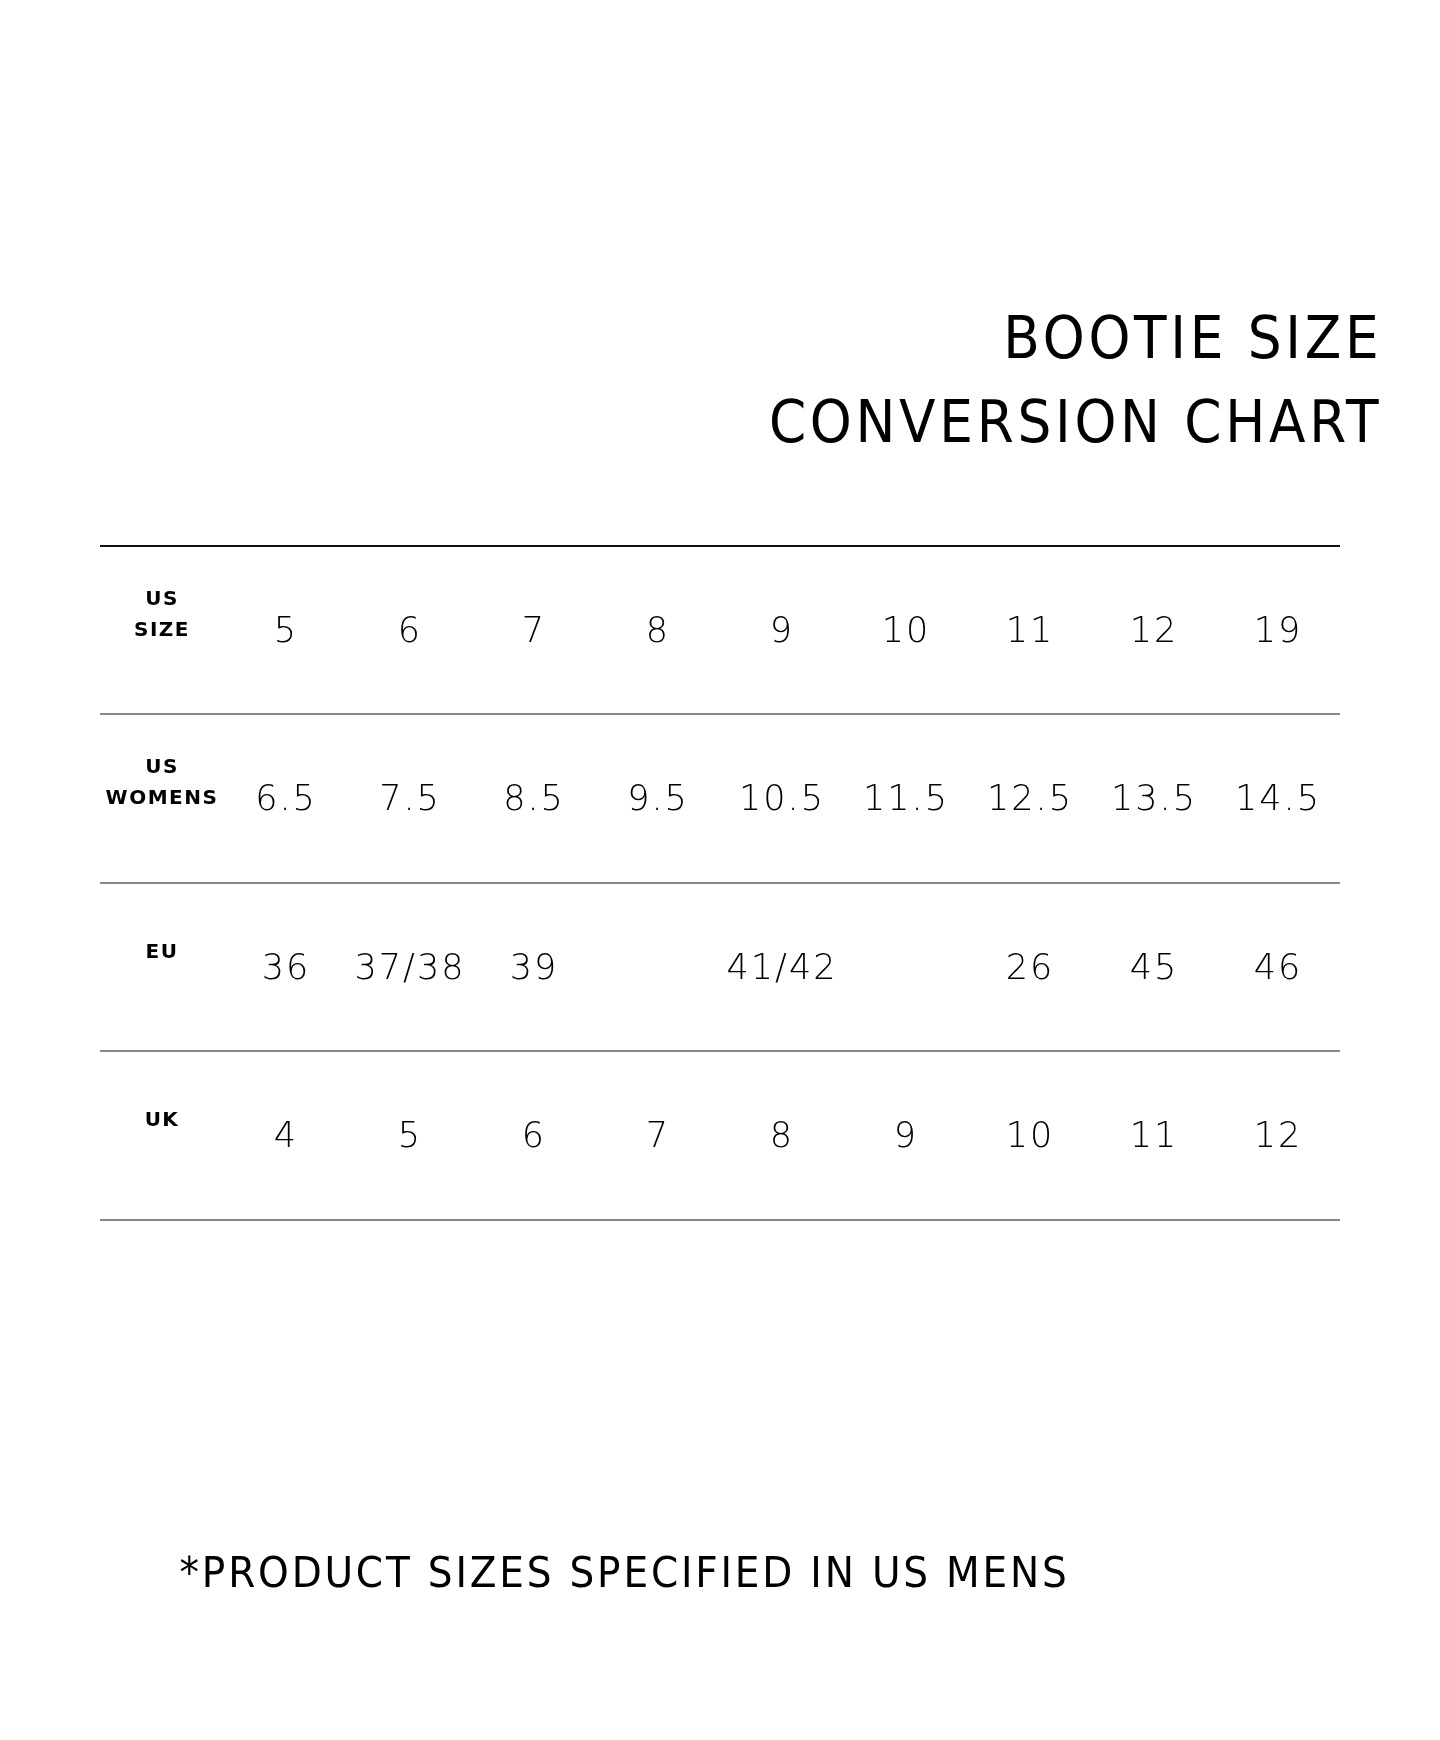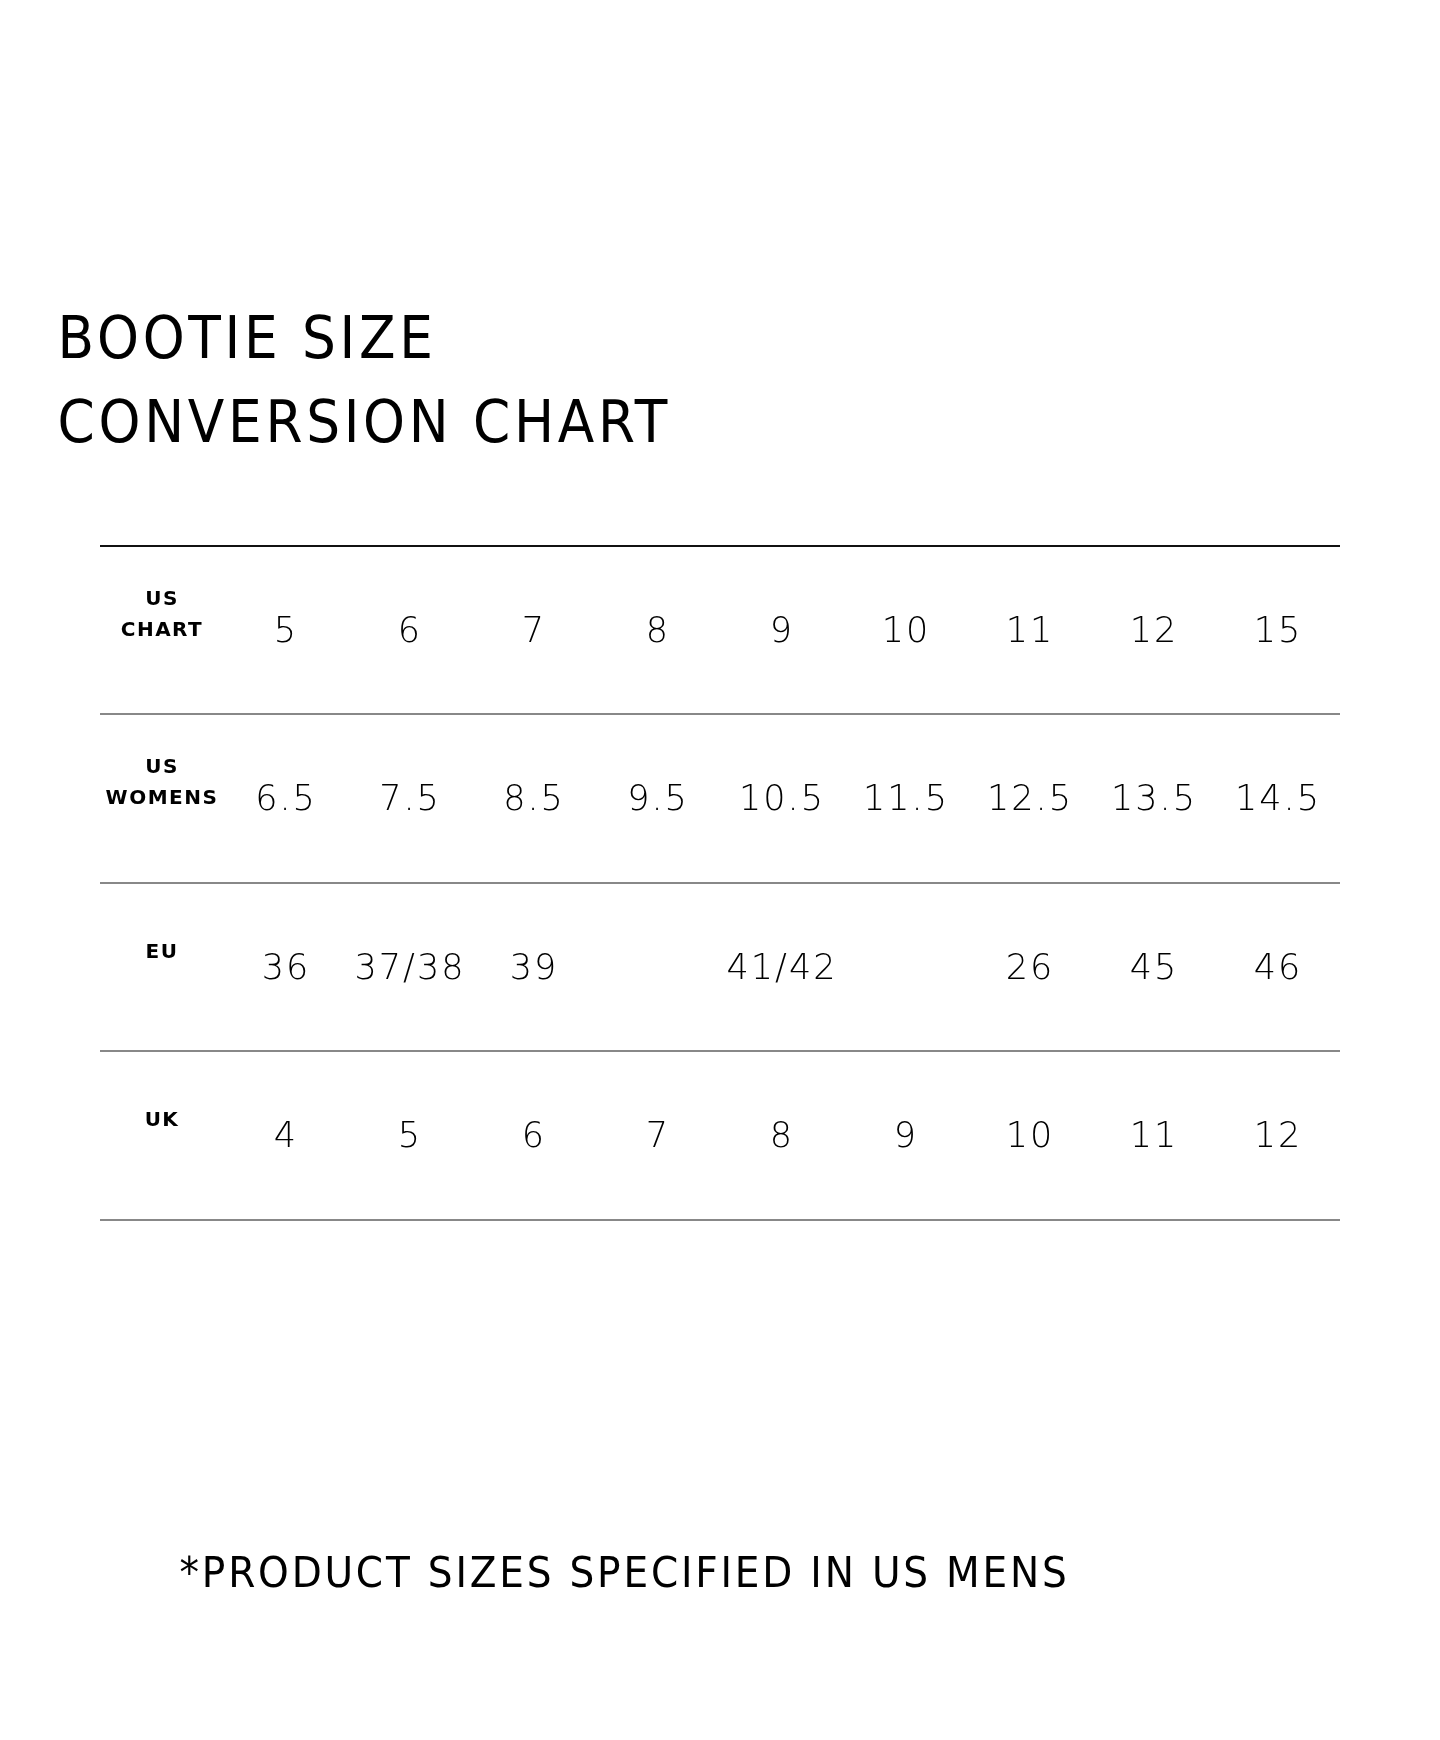--- a/index.html
+++ b/index.html
@@ -5,7 +5,7 @@
   html, body { margin: 0; padding: 0; background: #ffffff; }
   body { width: 1440px; height: 1740px; position: relative; overflow: hidden;
          font-family: "DejaVu Sans", sans-serif; color: #000; }
-  .title { position: absolute; left: 0; width: 1440px; top: 296px; text-align: left;
+  .title { position: absolute; left: 0; width: 1440px; top: 296px; text-align: right;
            font-size: 58px; font-weight: 400; letter-spacing: 4px; line-height: 84px; }
   .title div { transform: scaleX(0.92); }
   .table { position: absolute; left: 100px; top: 545px; width: 1240px; }

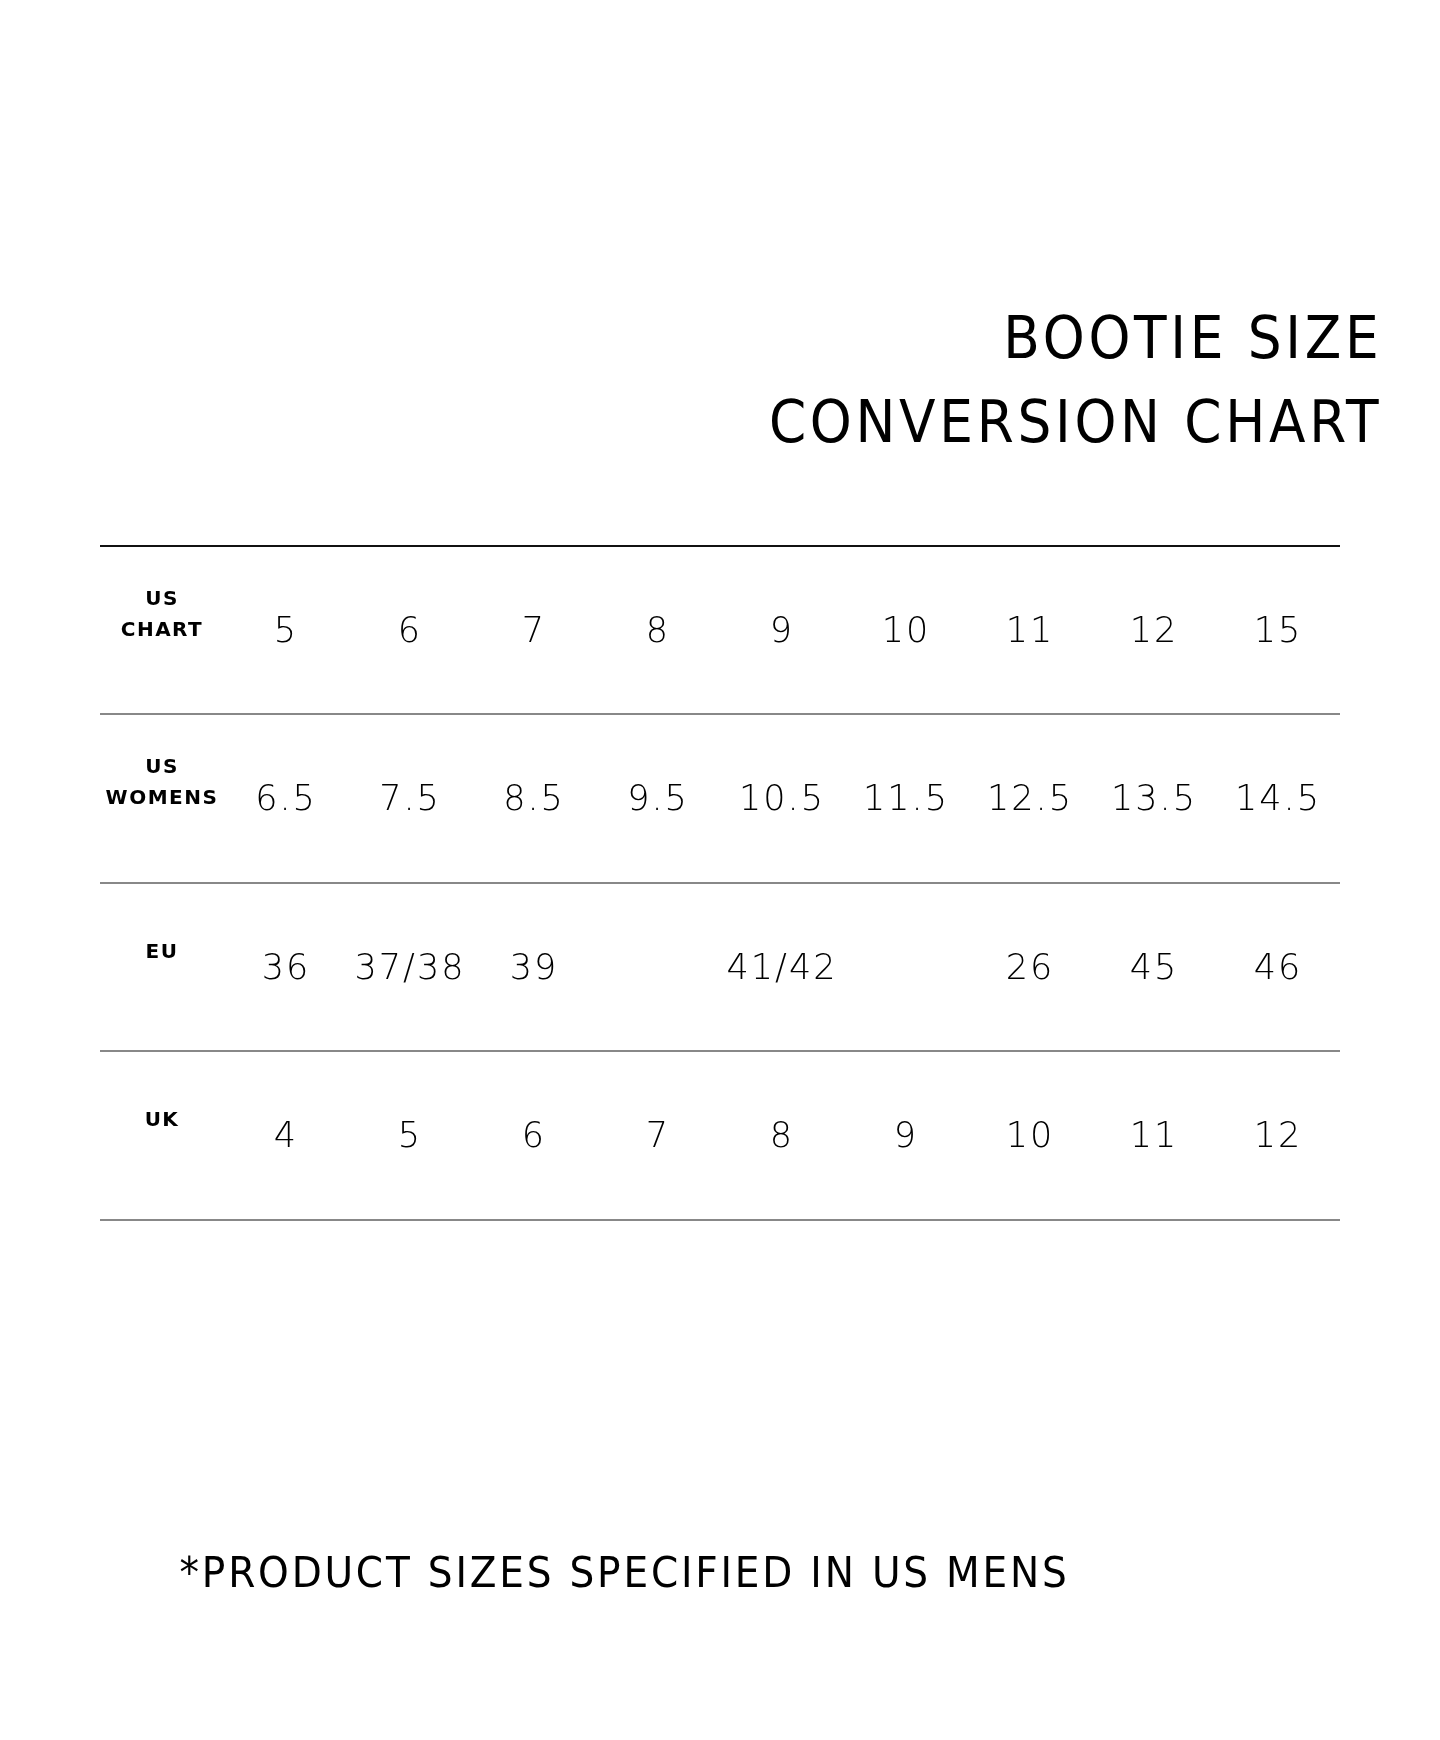--- a/index.html
+++ b/index.html
@@ -40,7 +40,7 @@
   <div class="row" style="top:1px">
     <div class="label">
       <span>US</span>
-      <span>CHART</span>
+      <span>SIZE</span>
     </div>
     <div class="cell" style="left:124px">5</div>
     <div class="cell" style="left:248px">6</div>

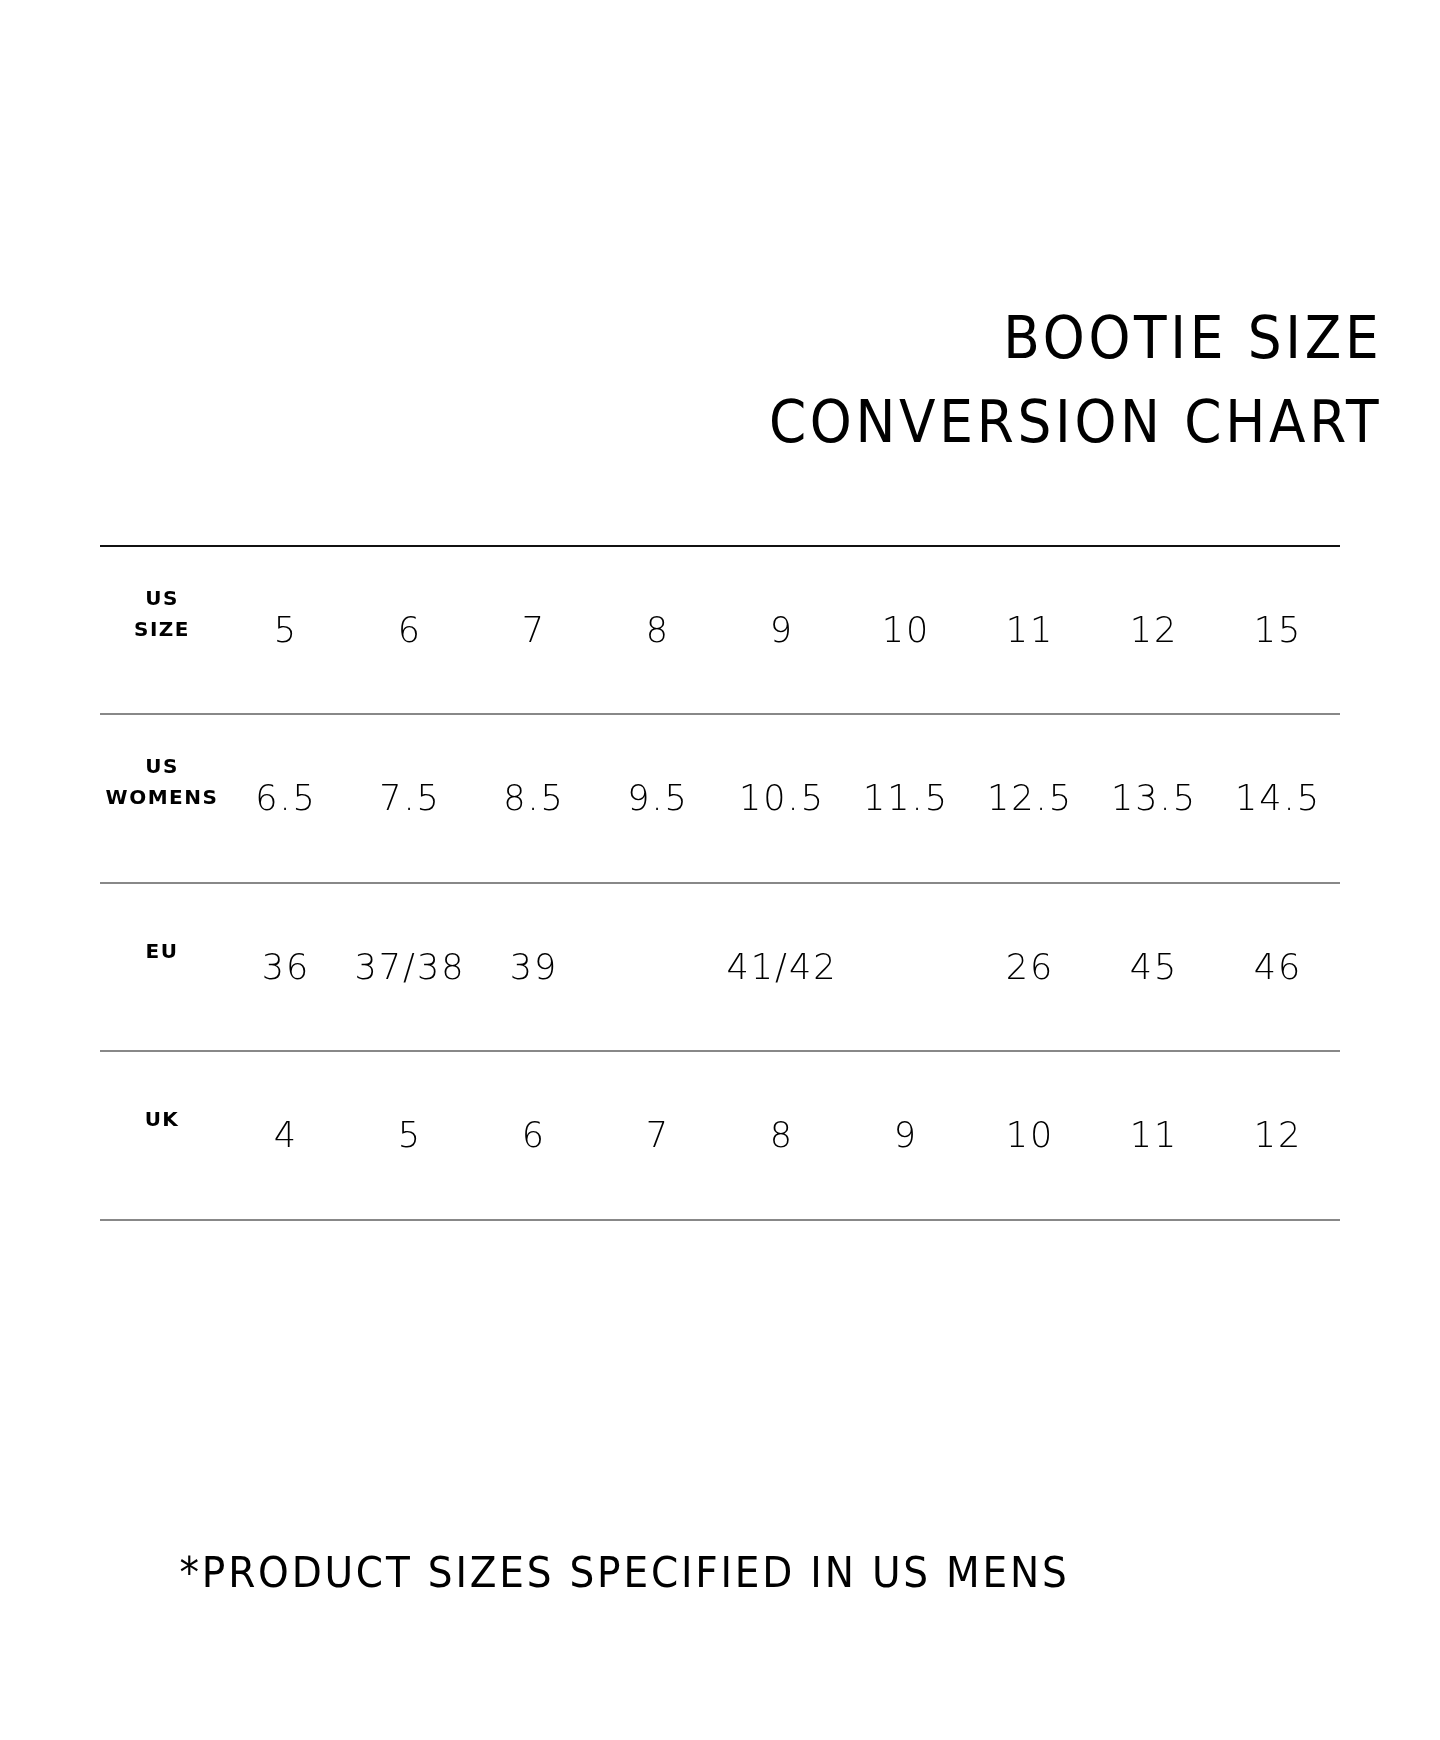--- a/index.html
+++ b/index.html
@@ -50,7 +50,7 @@
     <div class="cell" style="left:744px">10</div>
     <div class="cell" style="left:868px">11</div>
     <div class="cell" style="left:992px">12</div>
-    <div class="cell" style="left:1116px">15</div>
+    <div class="cell" style="left:1116px">19</div>
   </div>
 
   <div class="row" style="top:169px">

